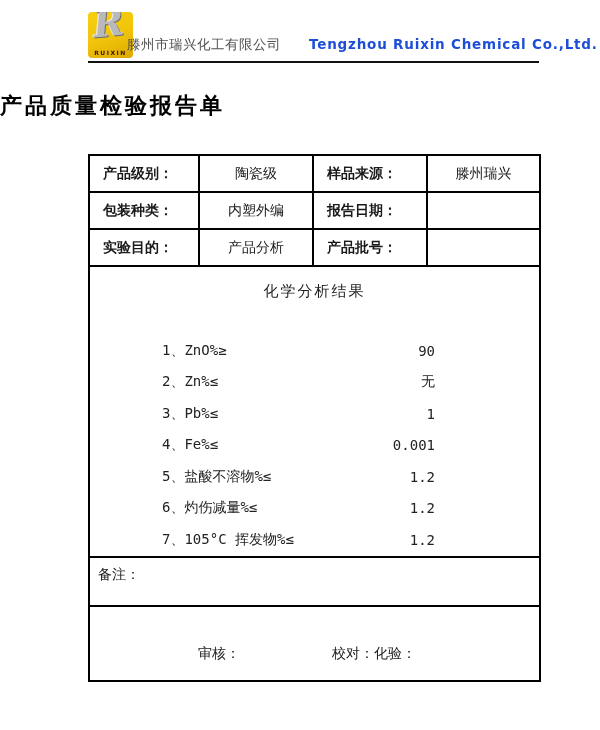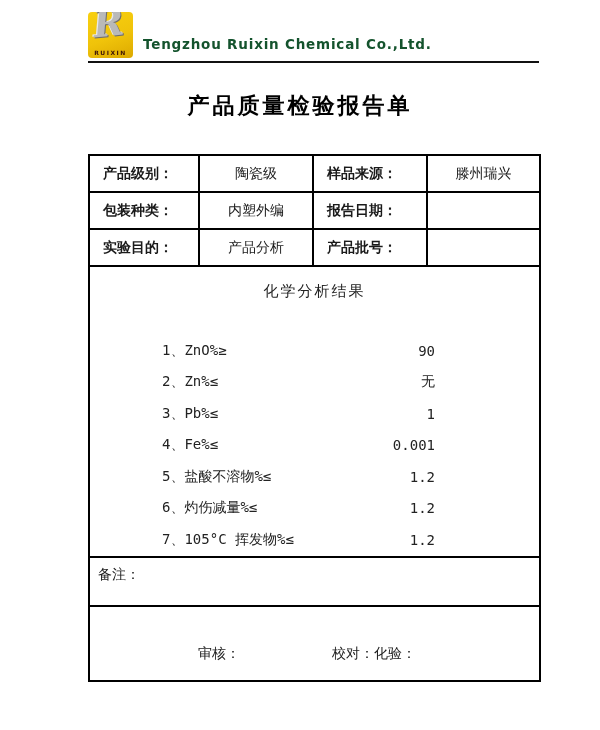--- a/index.html
+++ b/index.html
@@ -131,6 +131,7 @@
   <span class="logo-text">RUIXIN</span>
 </div>
 <div class="company-line">
+  <span class="company-cn">滕州市瑞兴化工有限公司</span>
   <span class="company-en">Tengzhou Ruixin Chemical Co.,Ltd.</span>
 </div>
 <div class="header-rule"></div>

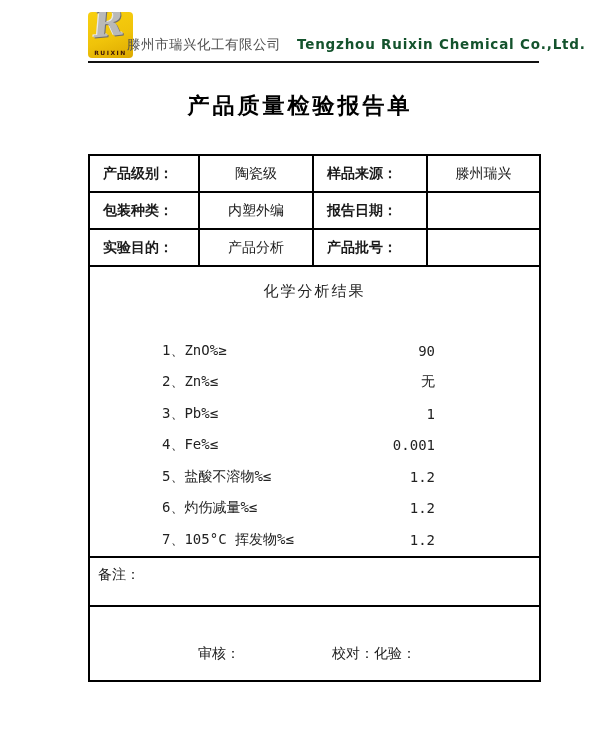--- a/index.html
+++ b/index.html
@@ -46,9 +46,9 @@
     font-size: 13.5px; color: #4f4f4f; letter-spacing: 0.5px;
   }
   .company-en {
-    margin-left: 16px;
+    margin-left: 28px;
     font-family: "DejaVu Sans", sans-serif;
-    font-size: 13.5px; font-weight: bold; color: #14532d;
+    font-size: 13.5px; font-weight: bold; color: #1d4ed8;
     letter-spacing: 0.8px;
   }
   .header-rule {

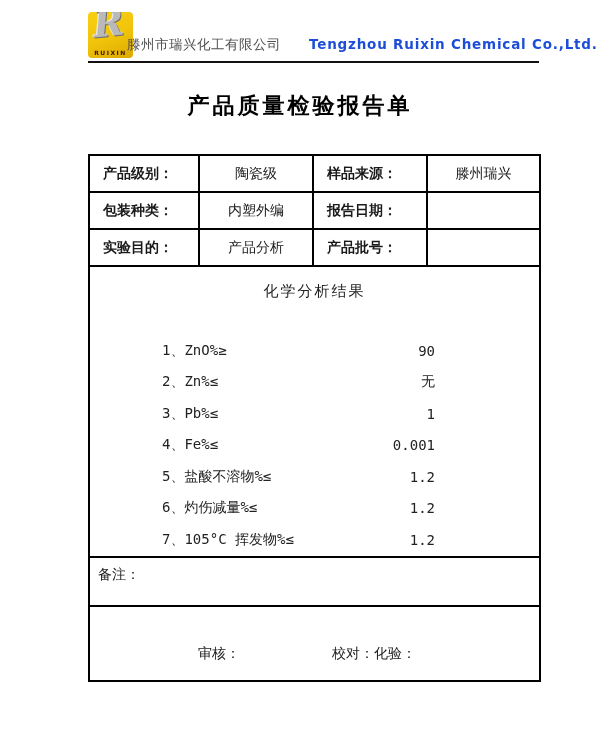--- a/index.html
+++ b/index.html
@@ -59,7 +59,6 @@
   
   .doc-title {
     position: absolute; left: 0; top: 91px; width: 600px;
-    text-align: center;
     font-size: 22px; font-weight: bold; color: #000;
     letter-spacing: 3px;
   }

